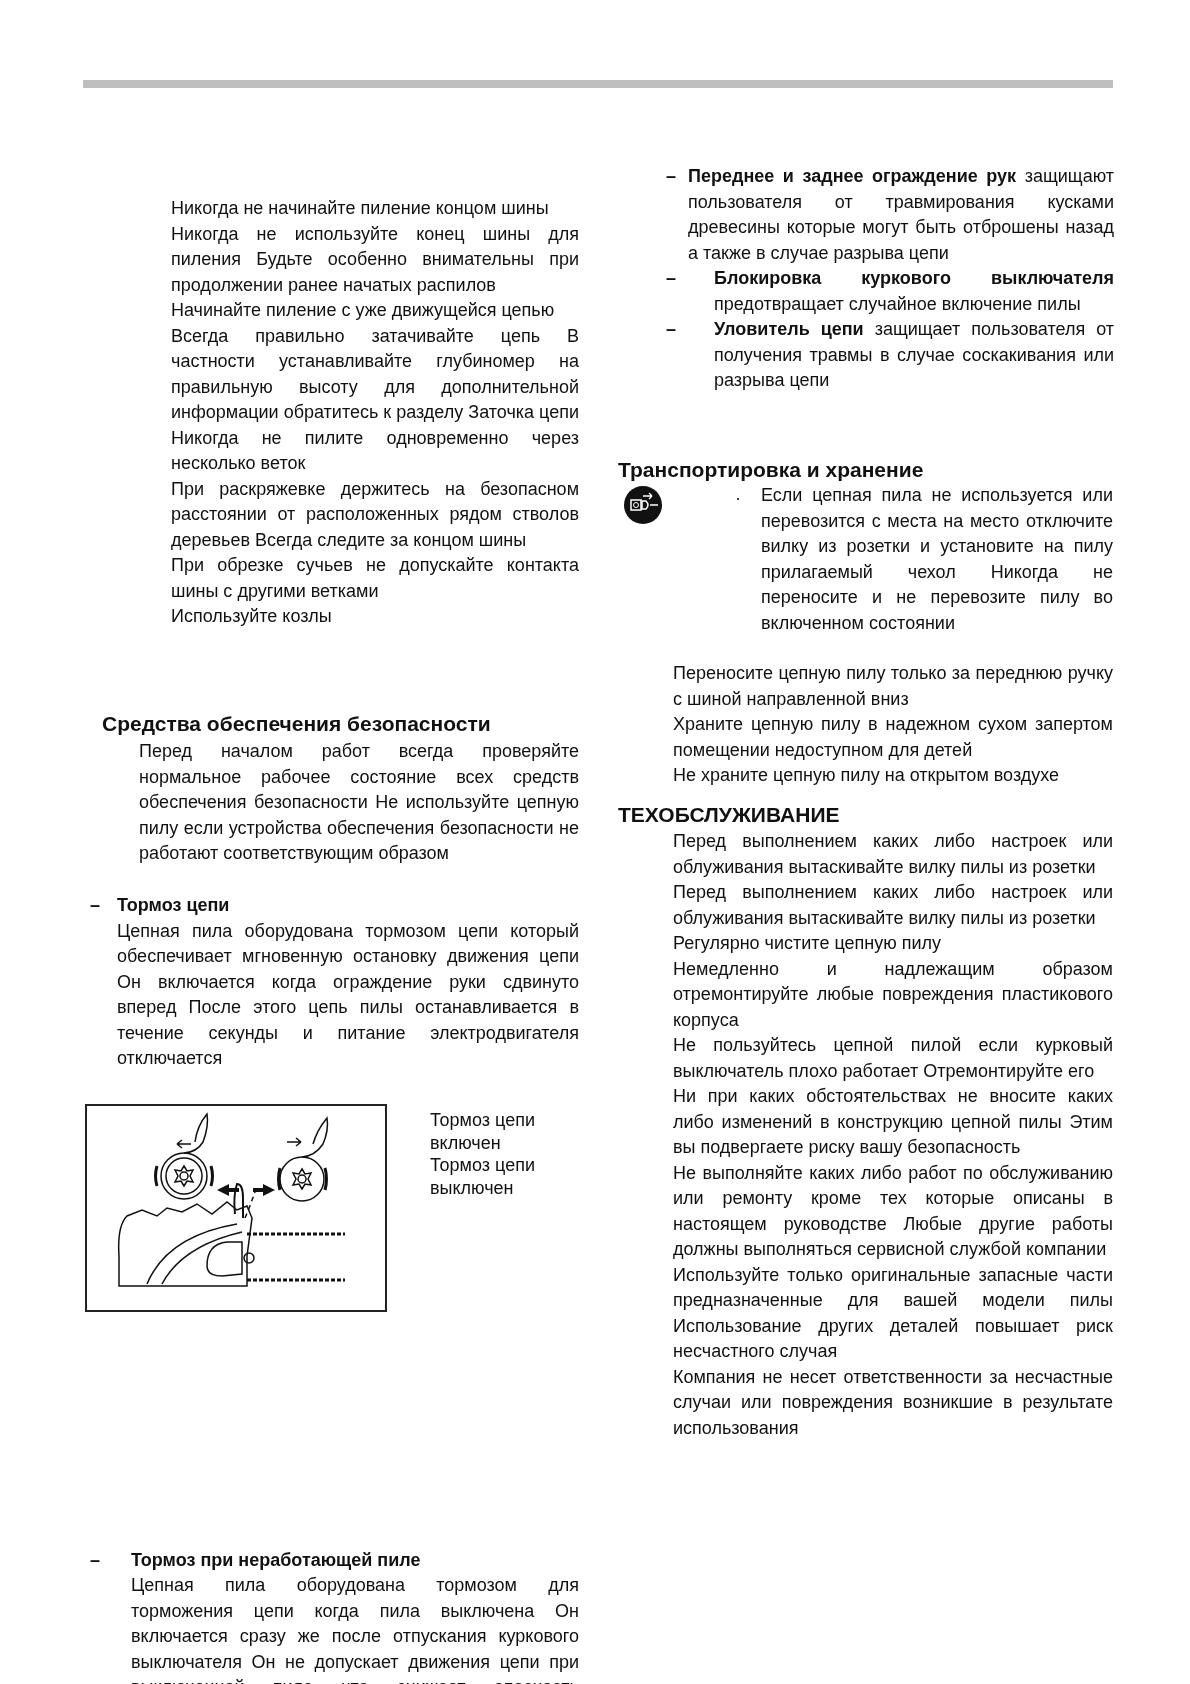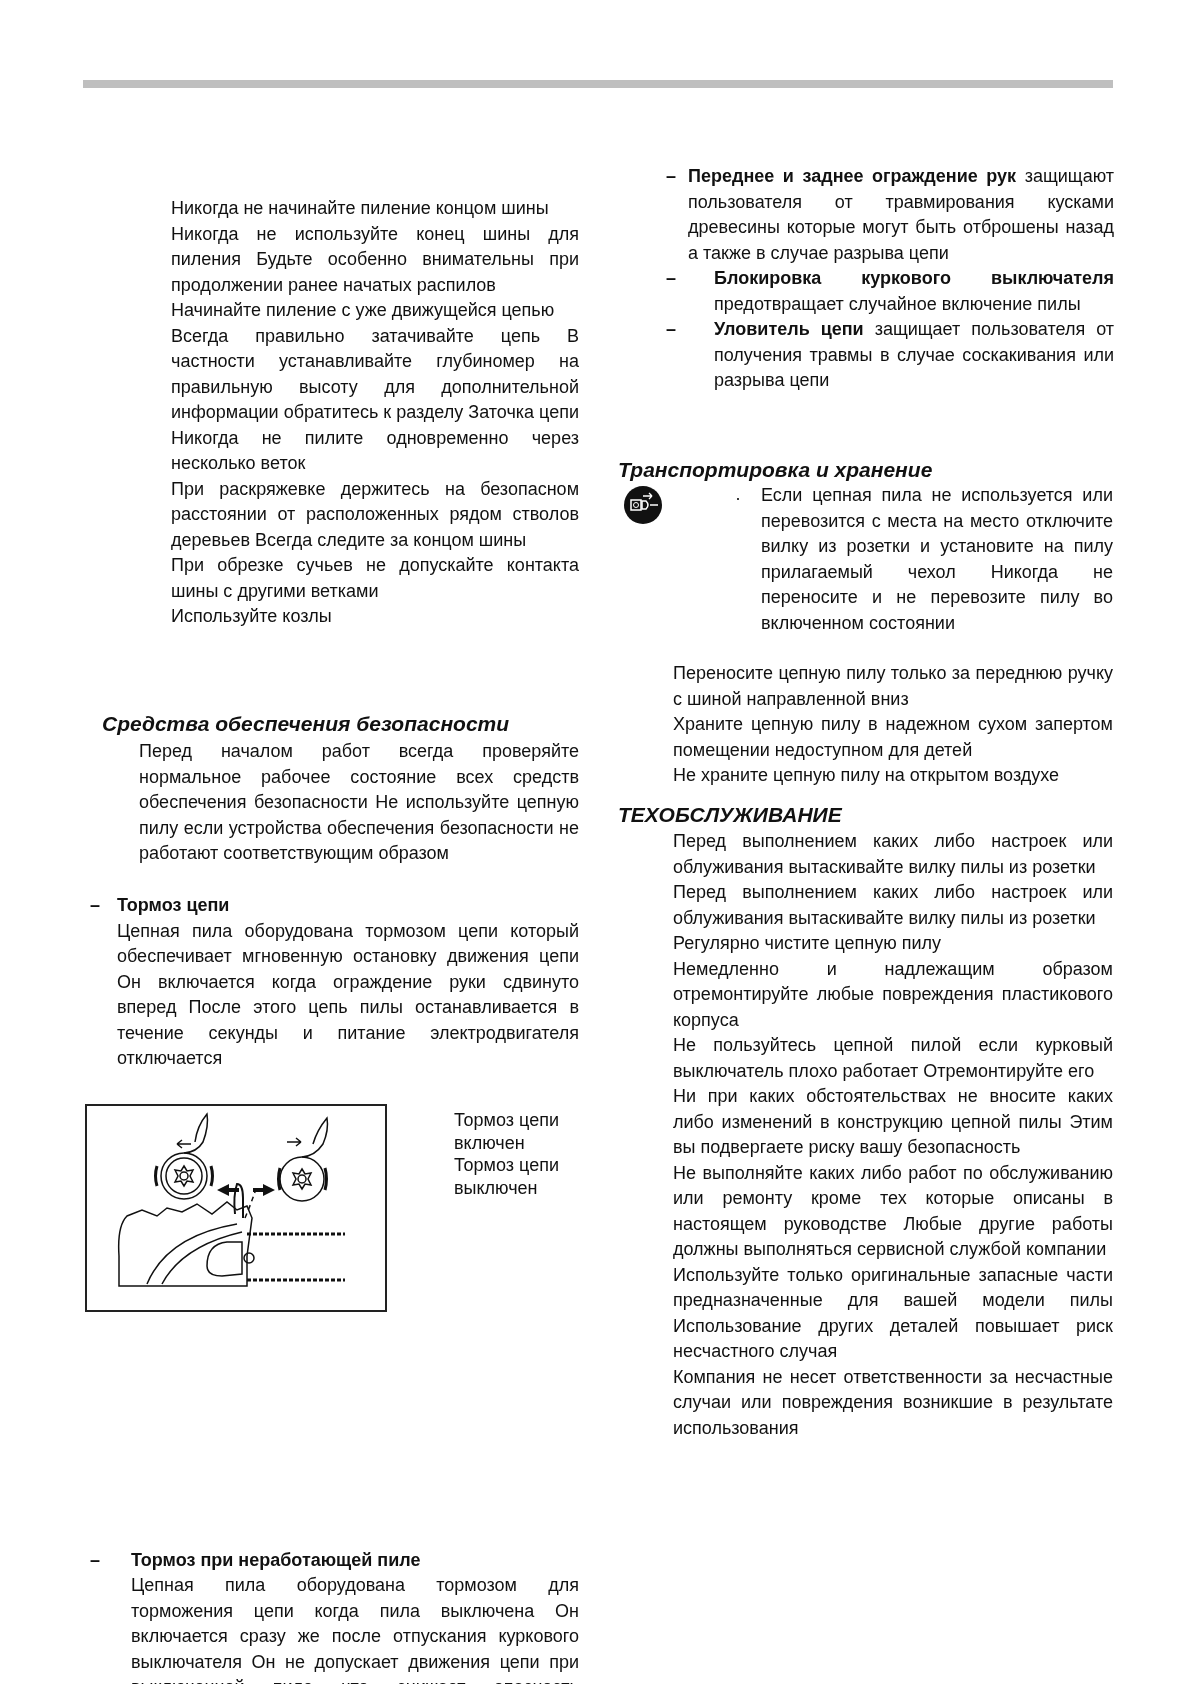--- a/index.html
+++ b/index.html
@@ -8,7 +8,7 @@
   .top-rule { position: absolute; left: 83px; top: 80px; width: 1030px; height: 8px; background: #bfbfbf; }
   .col { position: absolute; }
   .p { font-size: 18px; line-height: 25.5px; text-align: justify; text-align-last: left; margin: 0; }
-  .h { font-size: 21px; font-weight: bold; line-height: 26px; margin: 0; font-style: italic; }
+  .h { font-size: 21px; font-weight: bold; line-height: 26px; margin: 0; }
   .bullet-row { position: relative; }
   .dash { position: absolute; font-size: 18px; font-weight: bold; line-height: 25.5px; }
   .bold { font-weight: bold; }

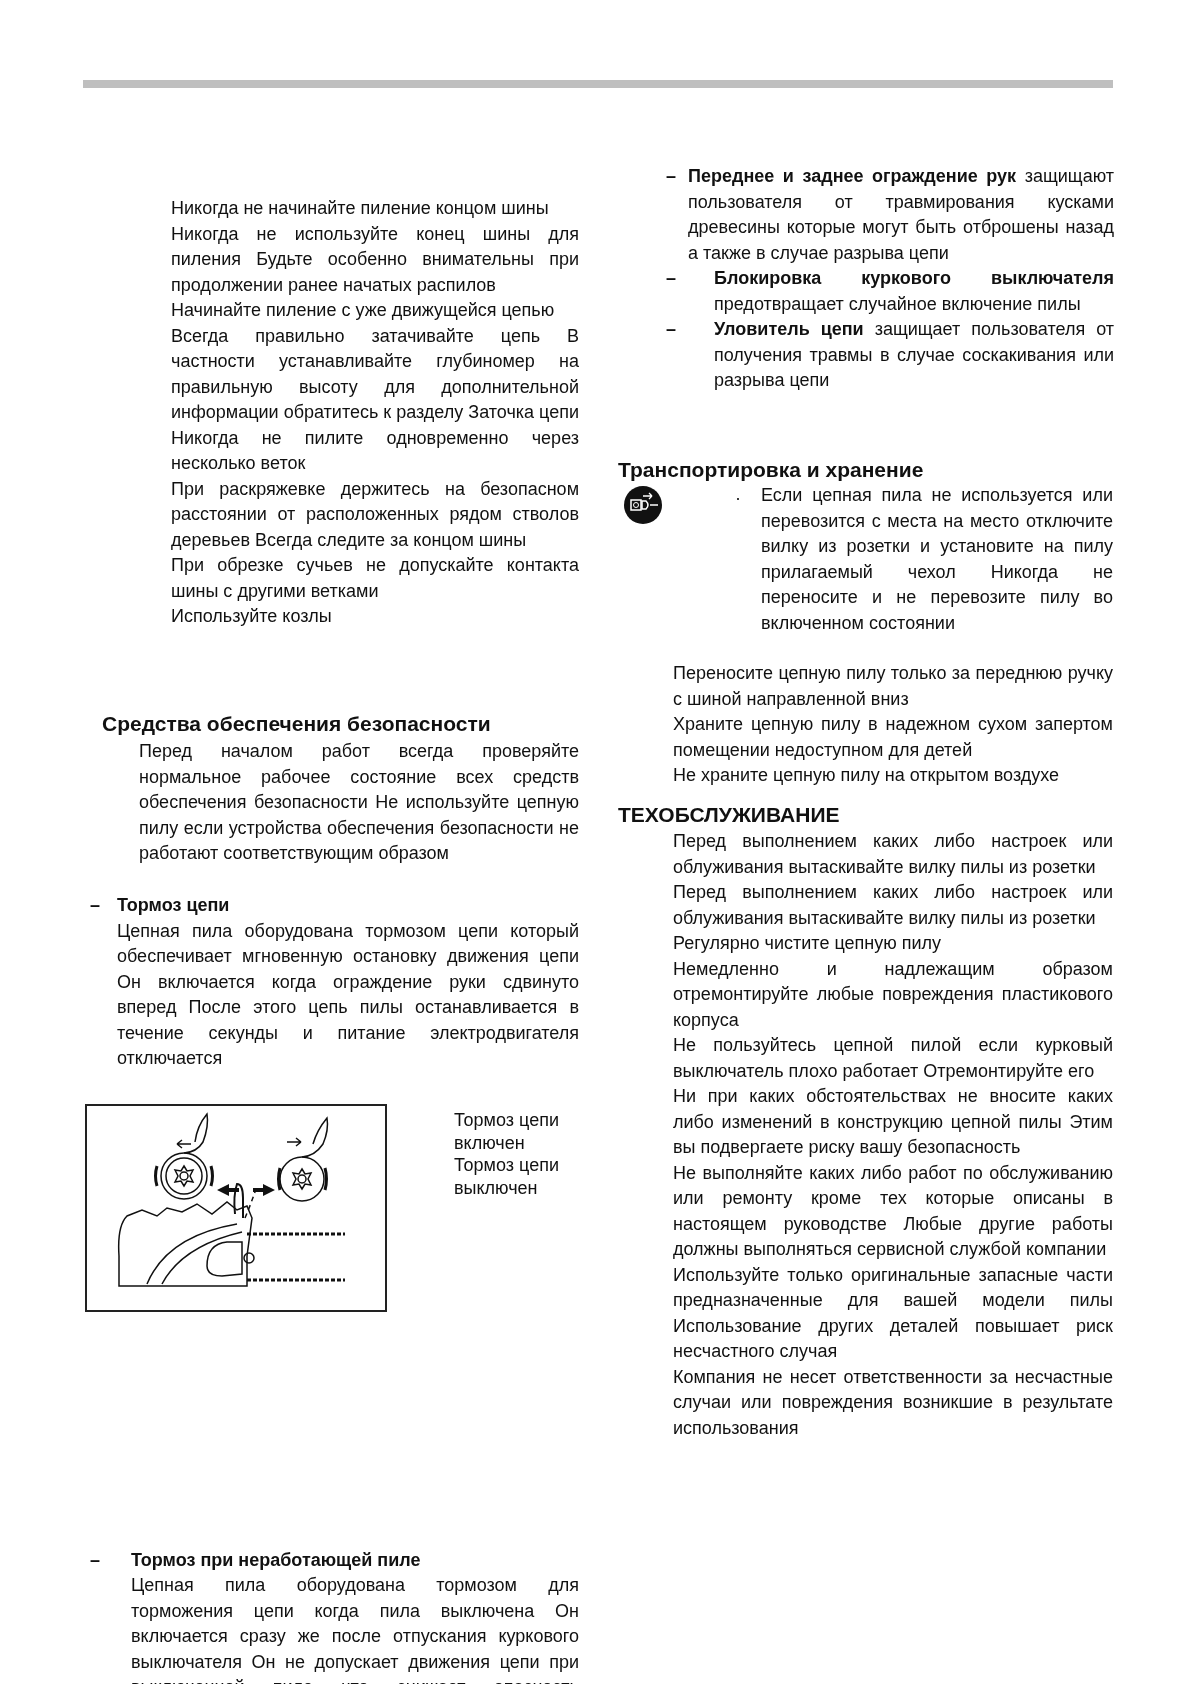--- a/index.html
+++ b/index.html
@@ -13,7 +13,7 @@
   .dash { position: absolute; font-size: 18px; font-weight: bold; line-height: 25.5px; }
   .bold { font-weight: bold; }
   .figure-box { position: absolute; left: 85px; top: 1104px; width: 302px; height: 208px; border: 2px solid #222; box-sizing: border-box; }
-  .fig-labels { position: absolute; left: 430px; top: 1109px; font-size: 18px; line-height: 22.5px; margin-left: 24px; }
+  .fig-labels { position: absolute; left: 430px; top: 1109px; font-size: 18px; line-height: 22.5px; }
   .icon-circle { position: absolute; left: 624px; top: 486px; width: 38px; height: 38px; border-radius: 50%; background: #111; }
   .dot { position: absolute; left: 735px; top: 486px; font-size: 18px; line-height: 25.5px; }
 </style>

